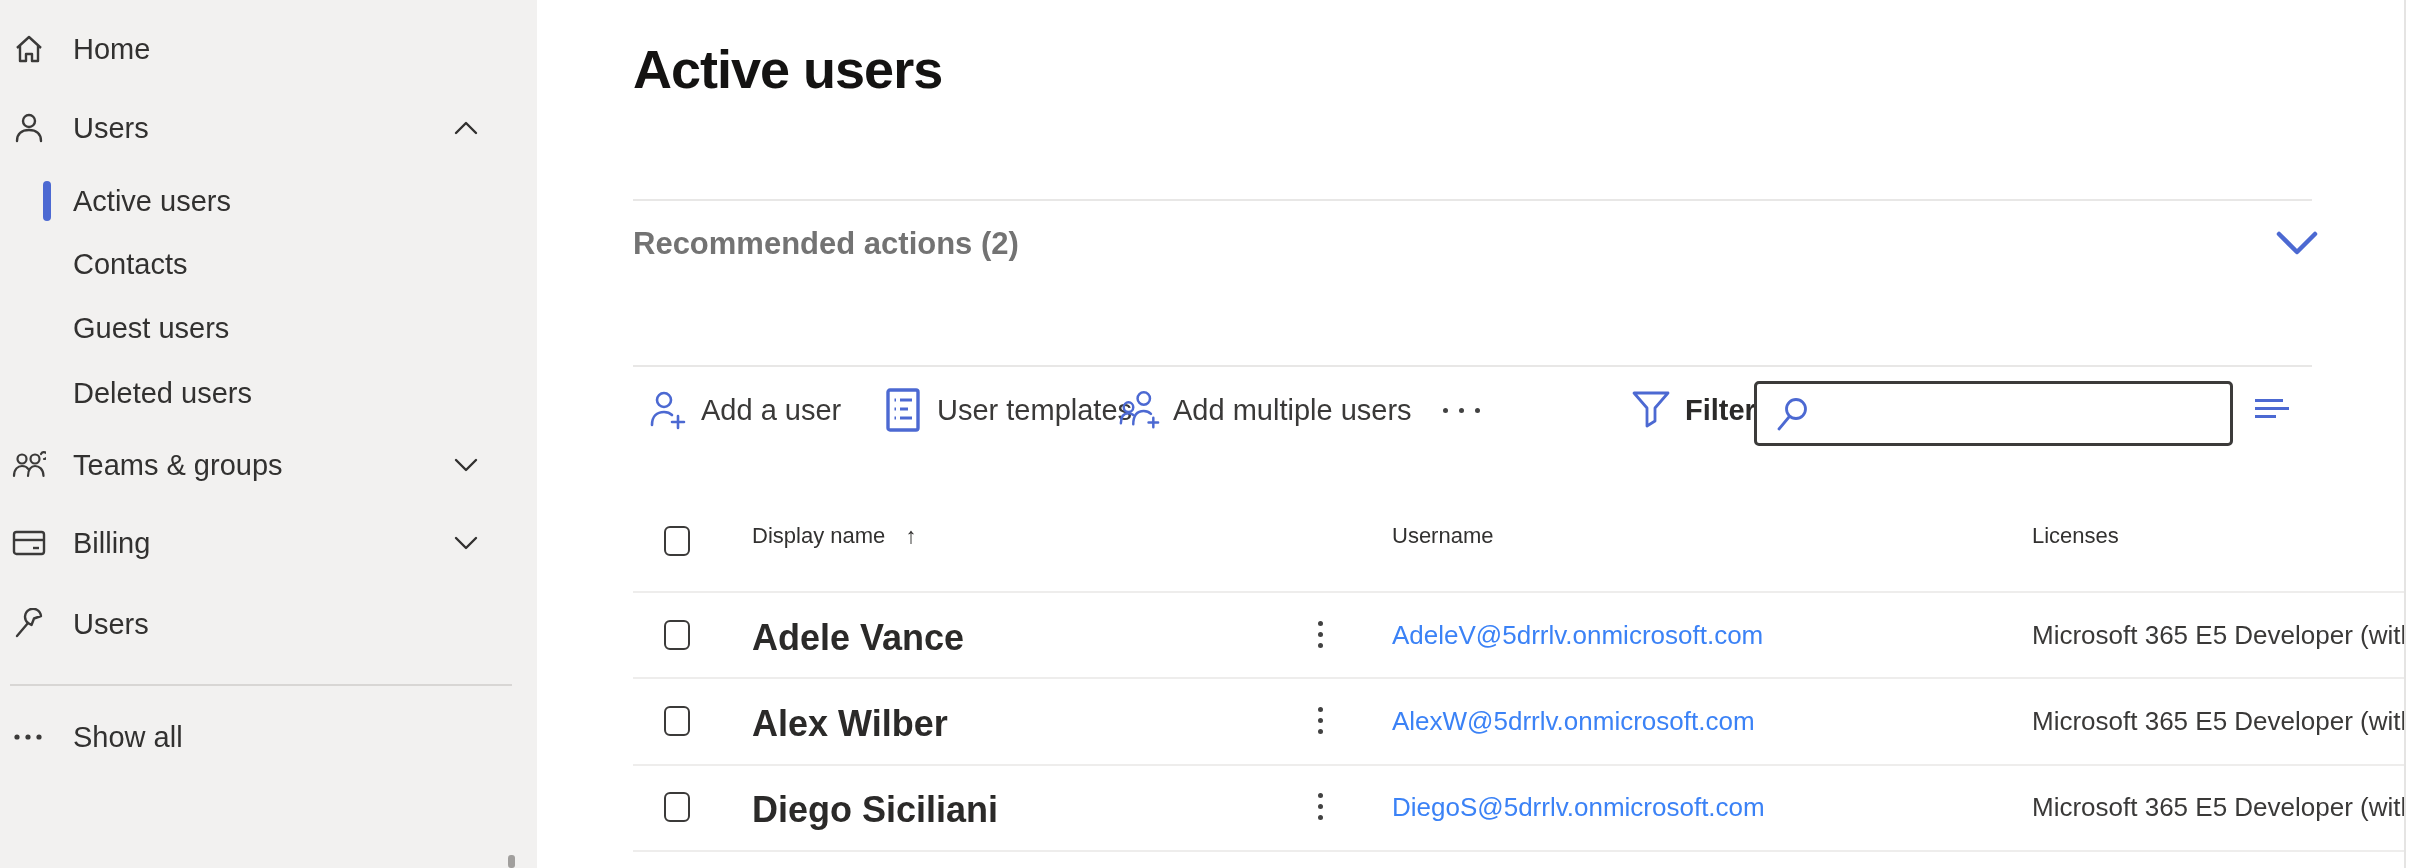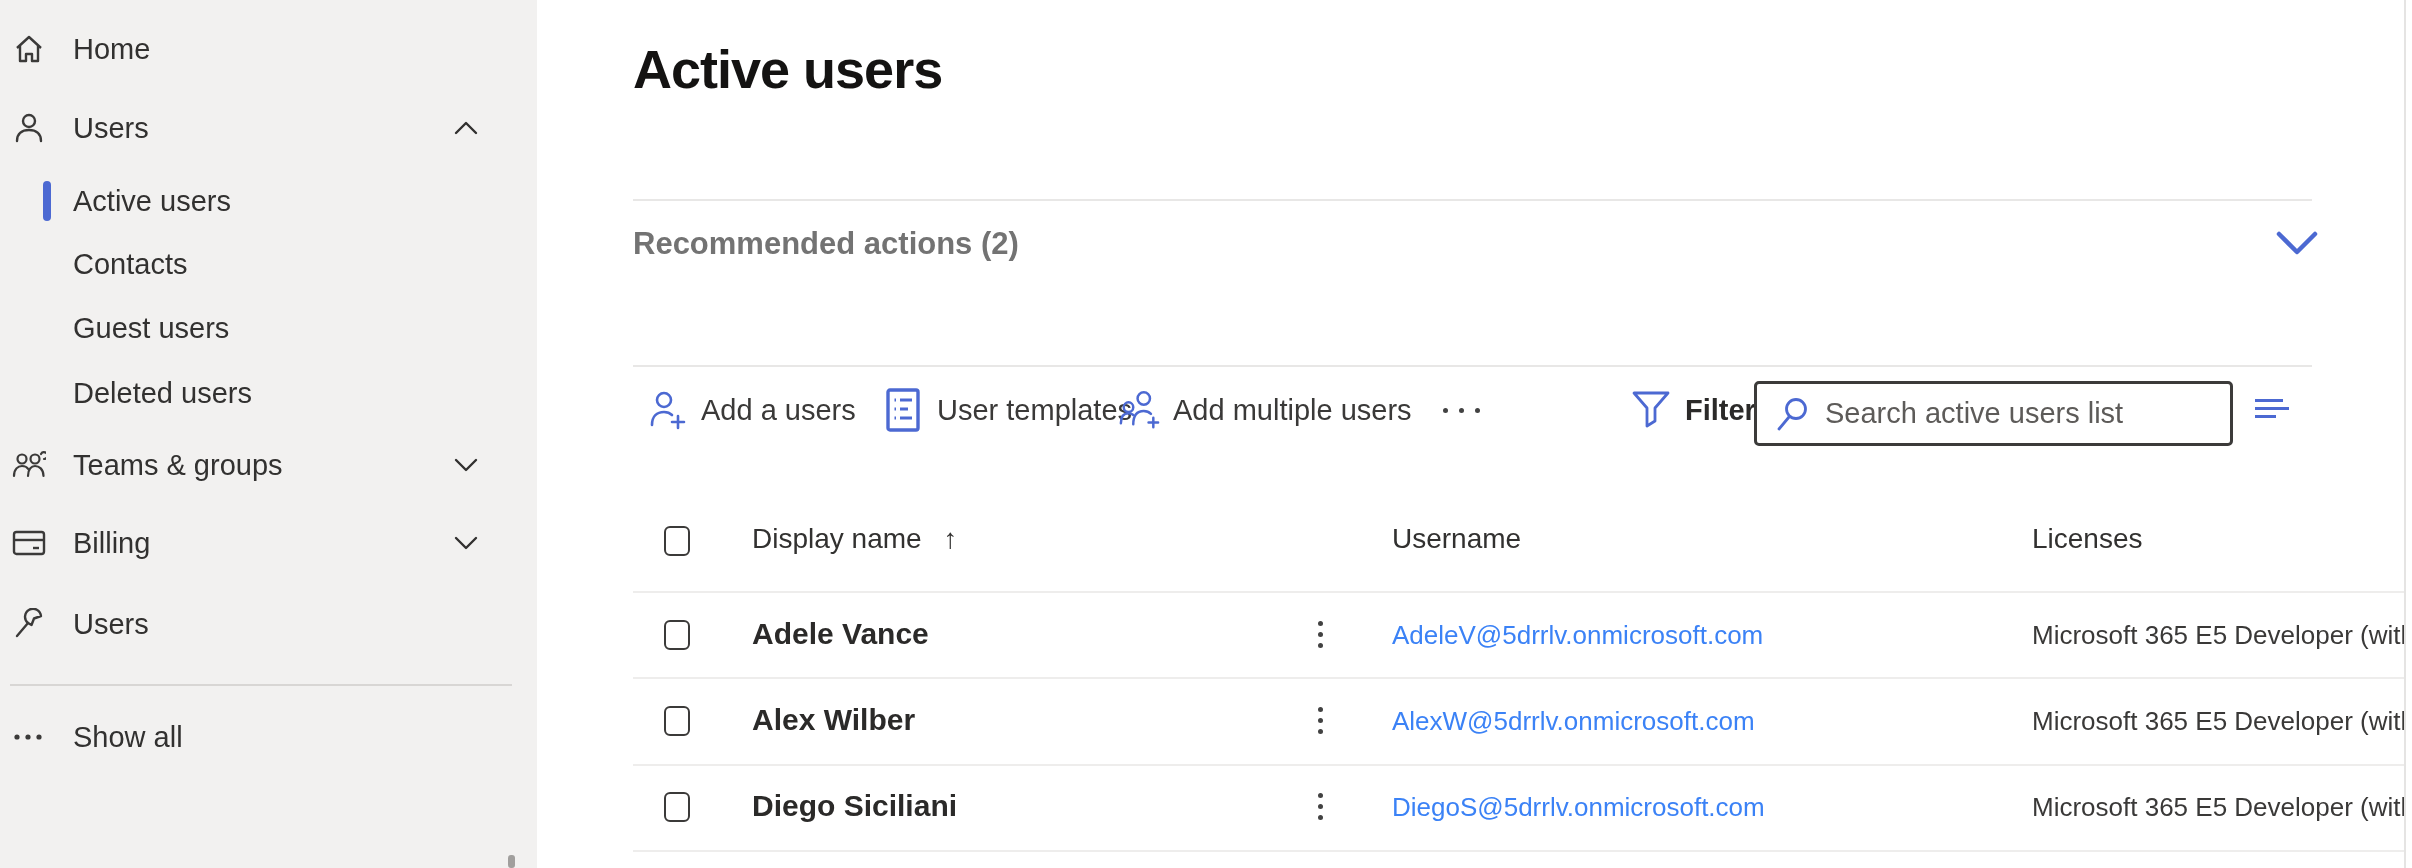--- a/index.html
+++ b/index.html
@@ -179,7 +179,7 @@
       <path d="M31 27 V39 M25 33 H37"></path>
     </svg>
   </span>
-  <span class="t-label">Add a users</span>
+  <span class="t-label">Add a user</span>
 </div>
 
 <div class="tool-btn" style="left:882px">

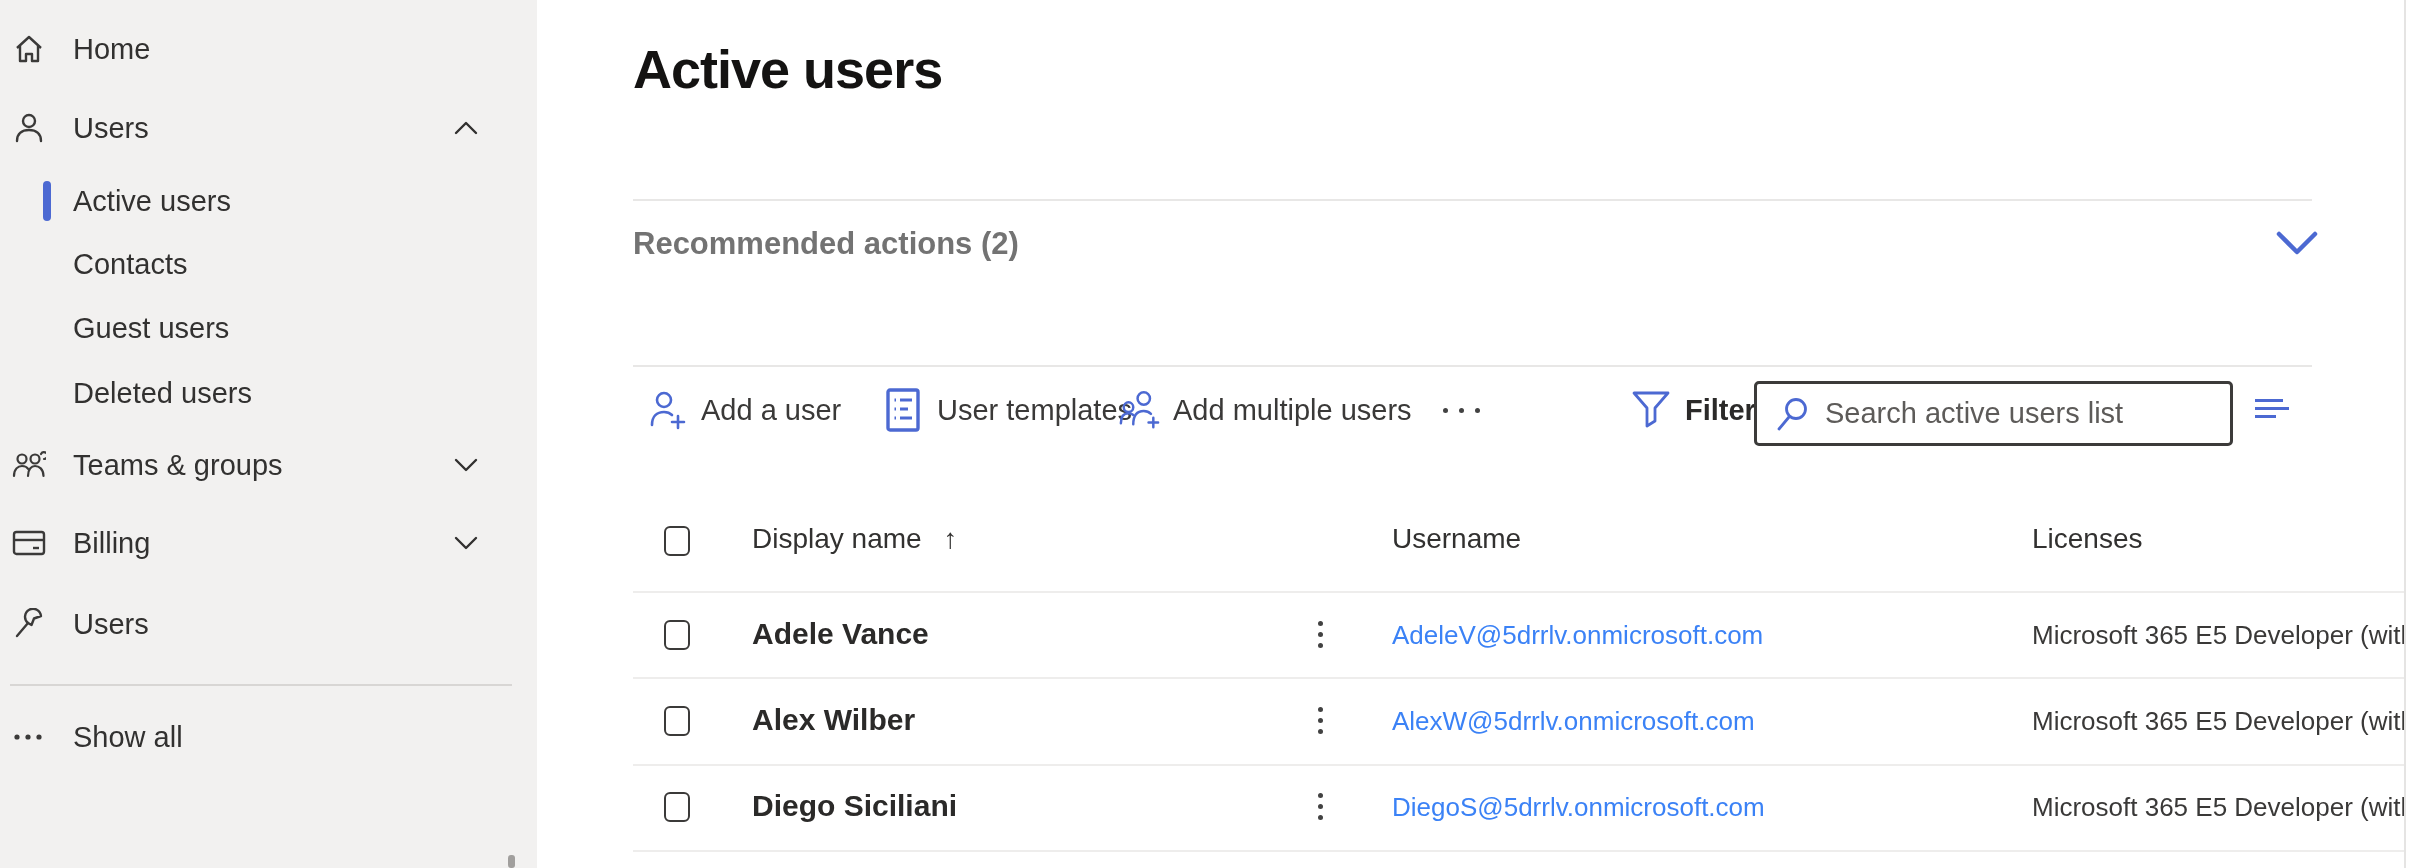--- a/index.html
+++ b/index.html
@@ -234,7 +234,6 @@
         <path d="M14 21 L4 33"></path>
     </svg>
   </span>
-  <input type="text" placeholder="Search active users list" style="">
 </div>
 
 <div id="sort-icon">

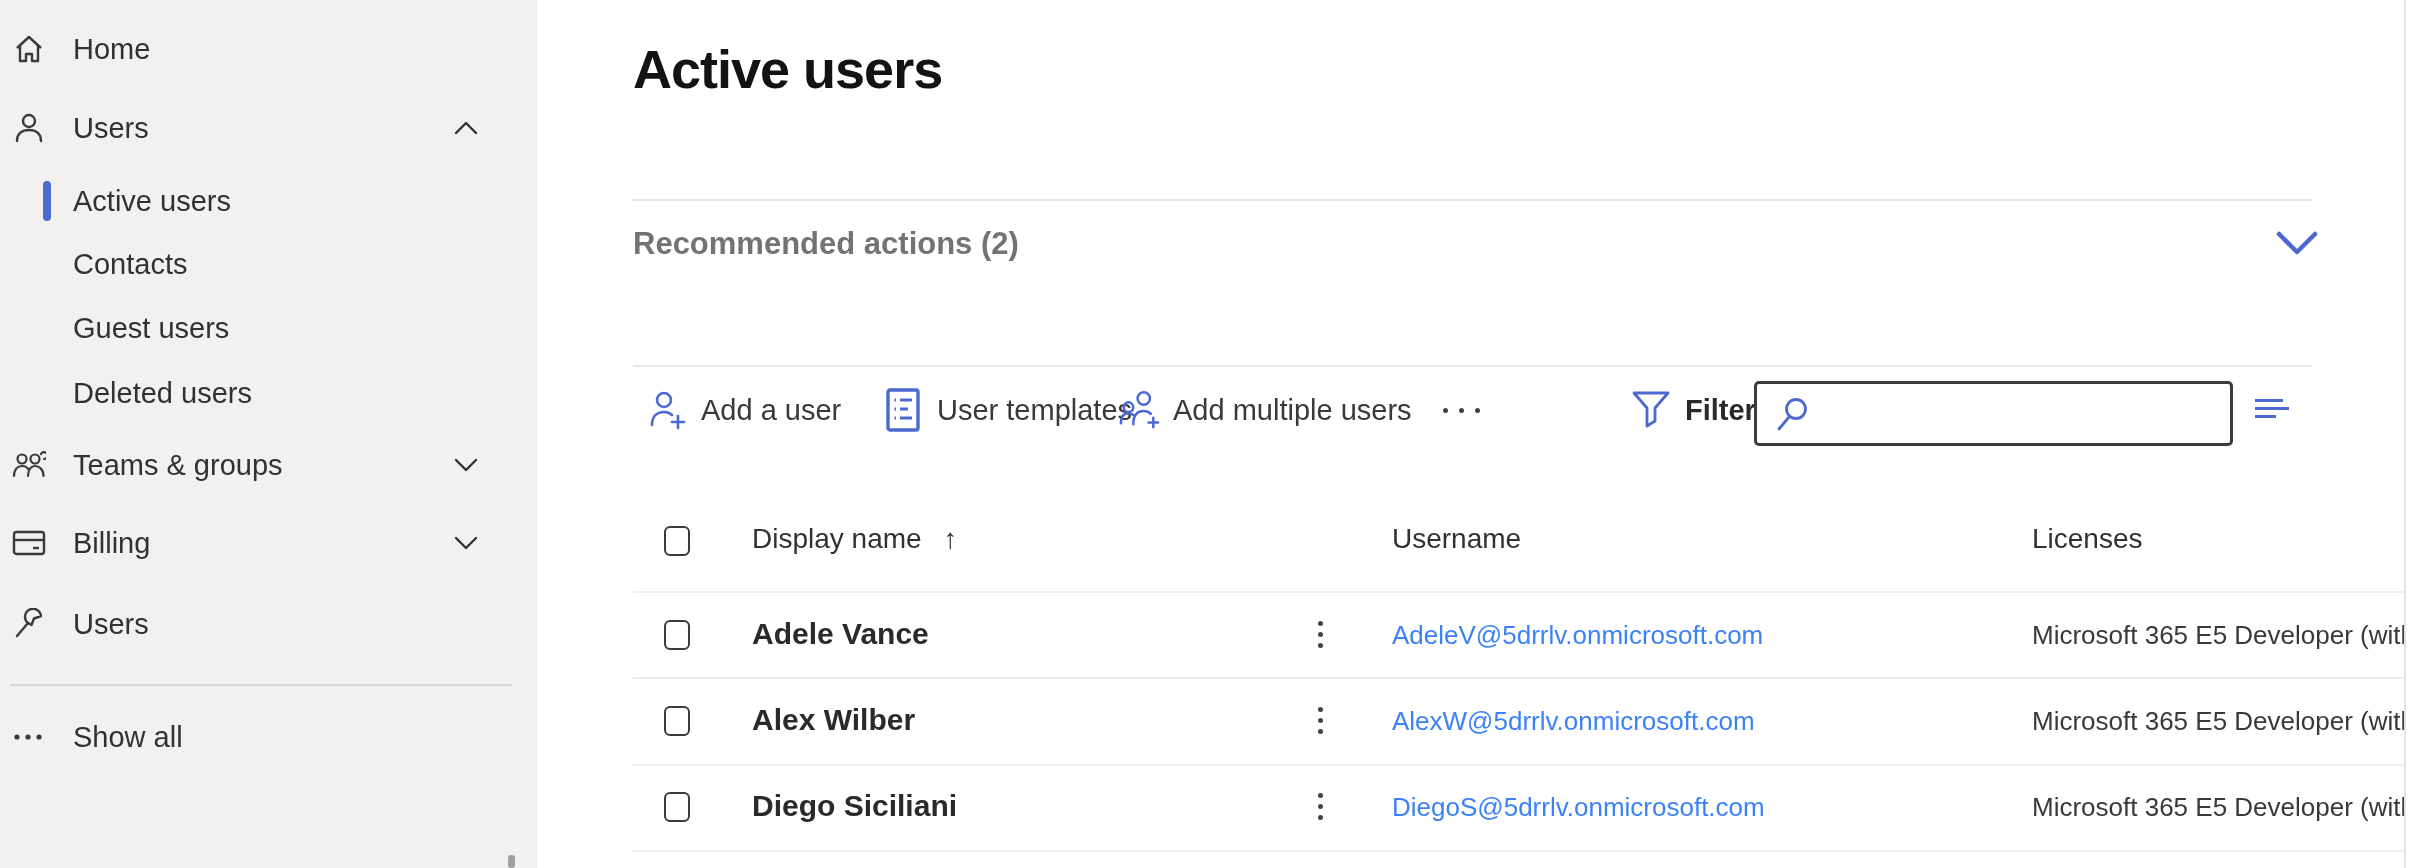--- a/index.html
+++ b/index.html
@@ -40,7 +40,7 @@
 
   
   .checkbox { position:absolute; left:664px; width:26px; height:30px; border:2.5px solid #3b3a39; border-radius:6px; background:#fff; cursor:pointer; }
-  .col-header { position:absolute; top:523px; font-size:28px; color:#323130; white-space:nowrap; }
+  .col-header { position:absolute; top:523px; font-size:22px; color:#323130; white-space:nowrap; }
   .table-divider { position:absolute; left:633px; width:1772px; height:2px; background:#eeedec; }
   .row-name { position:absolute; left:752px; font-size:30px; font-weight:700; color:#2b2a29; white-space:nowrap; cursor:pointer; }
   .row-user { position:absolute; left:1392px; font-size:26px; color:#3b82f6; white-space:nowrap; }

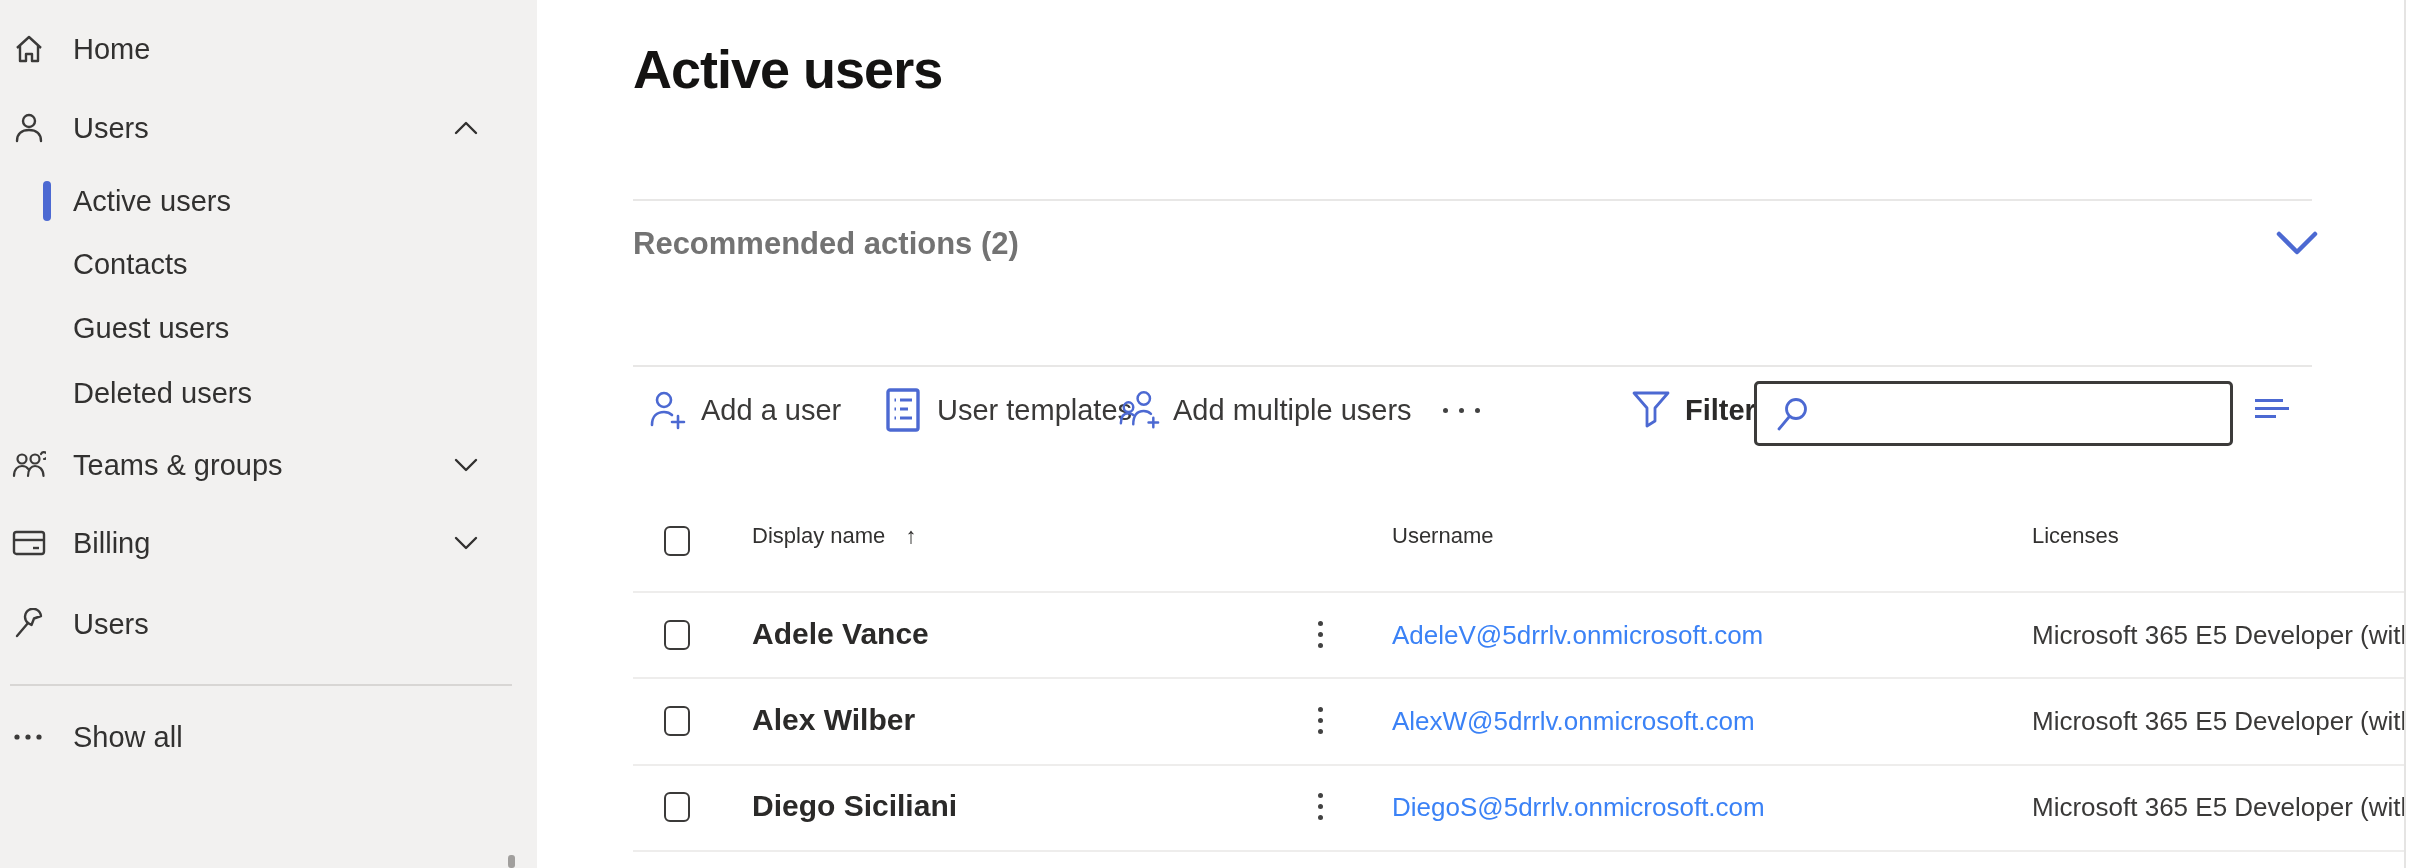--- a/index.html
+++ b/index.html
@@ -42,7 +42,7 @@
   .checkbox { position:absolute; left:664px; width:26px; height:30px; border:2.5px solid #3b3a39; border-radius:6px; background:#fff; cursor:pointer; }
   .col-header { position:absolute; top:523px; font-size:22px; color:#323130; white-space:nowrap; }
   .table-divider { position:absolute; left:633px; width:1772px; height:2px; background:#eeedec; }
-  .row-name { position:absolute; left:752px; font-size:30px; font-weight:700; color:#2b2a29; white-space:nowrap; cursor:pointer; }
+  .row-name { position:absolute; left:752px; font-size:36px; font-weight:700; color:#2b2a29; white-space:nowrap; cursor:pointer; }
   .row-user { position:absolute; left:1392px; font-size:26px; color:#3b82f6; white-space:nowrap; }
   .row-lic  { position:absolute; left:2032px; width:374px; font-size:26px; color:#3a3938; white-space:nowrap; overflow:hidden; }
   .dots-v { position:absolute; left:1313px; width:14px; display:flex; flex-direction:column; align-items:center; gap:6px; cursor:pointer; }

